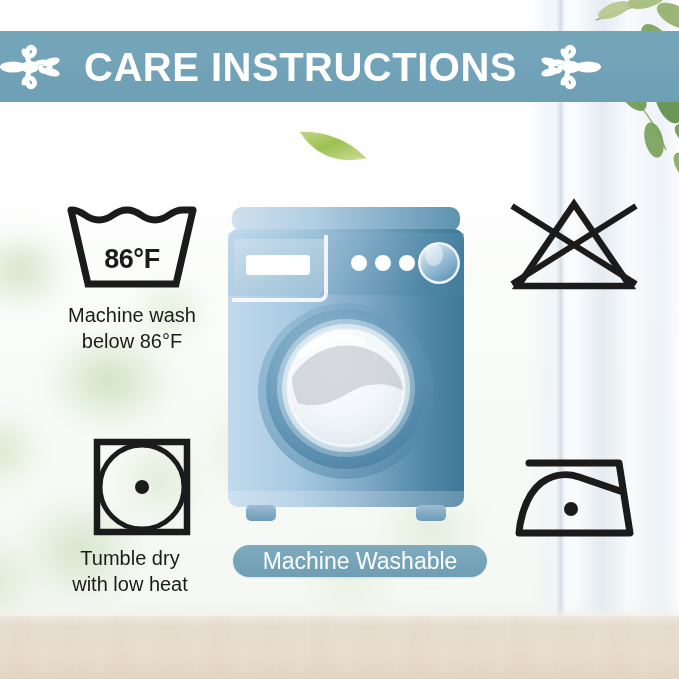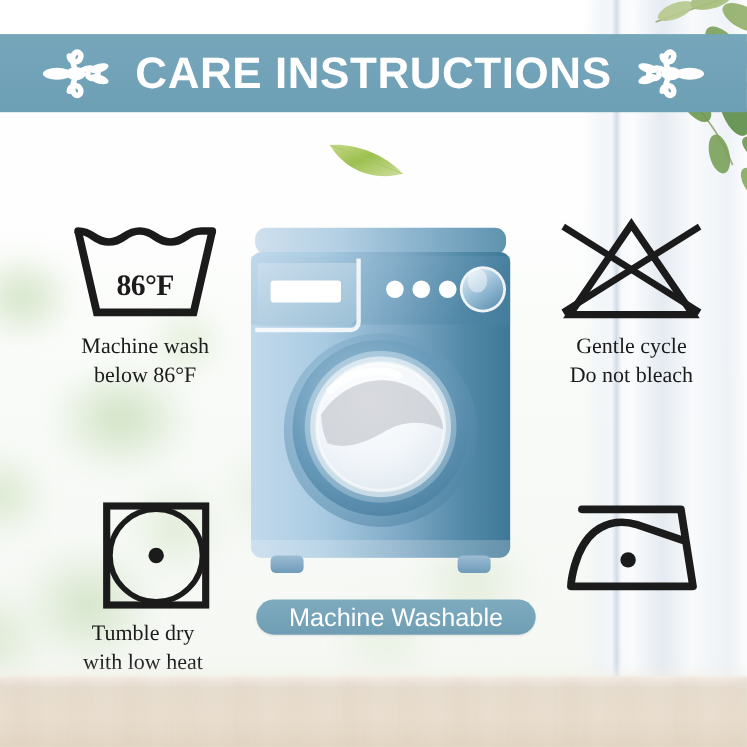--- a/index.html
+++ b/index.html
@@ -115,7 +115,7 @@
     background: linear-gradient(180deg, #76a6ba 0%, #72a3b8 45%, #6d9fb5 100%);
     display: flex;
     align-items: center;
-    justify-content: center;
+    justify-content: flex-start;
     gap: 22px;
   }
   .banner-title {

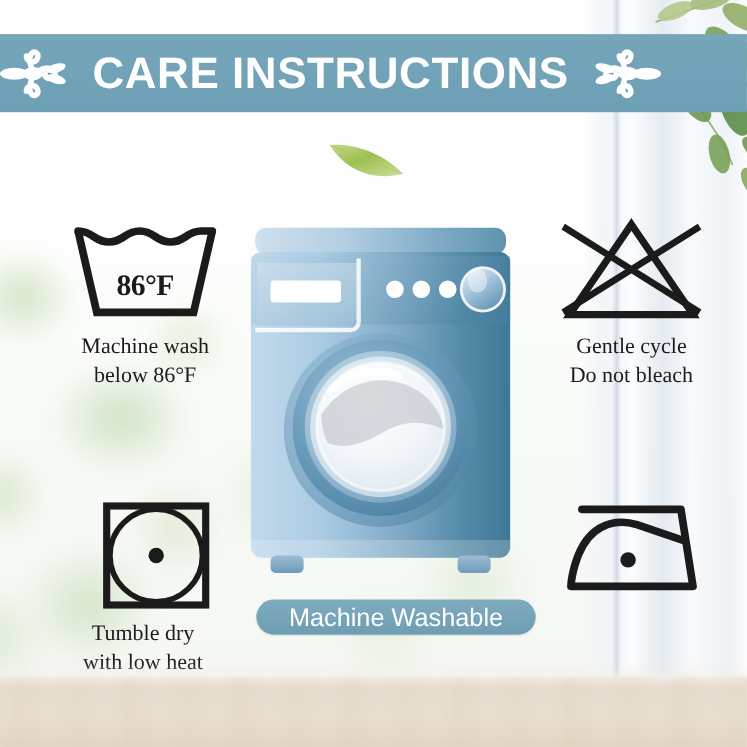--- a/index.html
+++ b/index.html
@@ -146,7 +146,6 @@
     display: flex;
     flex-direction: column;
     align-items: center;
-    font-family: Liberation Serif, serif;
   }
   .cell-icon { display: block; }
   .cell-label {

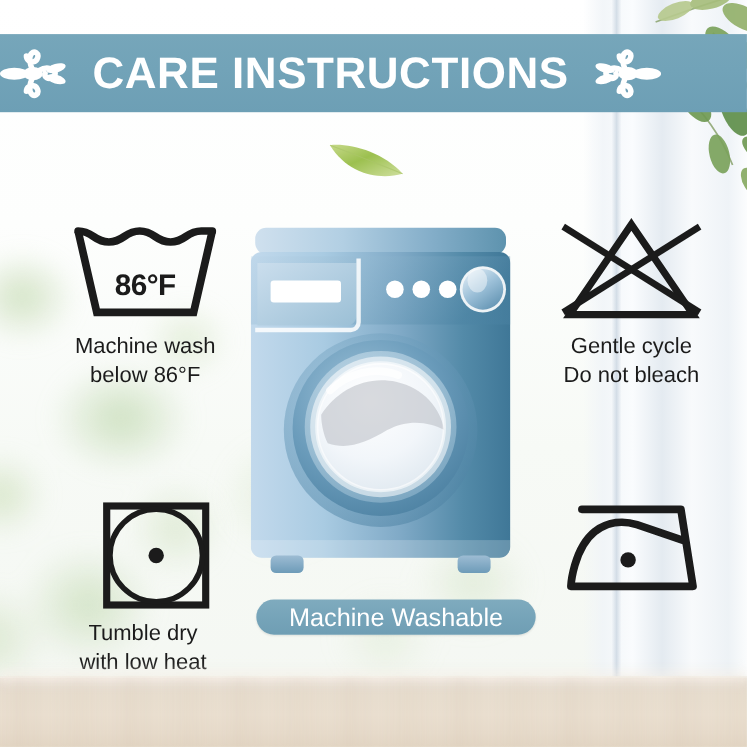--- a/index.html
+++ b/index.html
@@ -299,8 +299,6 @@
         <line x1="137" y1="10" x2="13" y2="88" stroke="#1b1b1b" stroke-width="6"></line>
       </svg>
     </div>
-    <div class="cell-label">Gentle cycle
-Do not bleach</div>
   </div>
 
   <div class="cell" id="cell-dry">

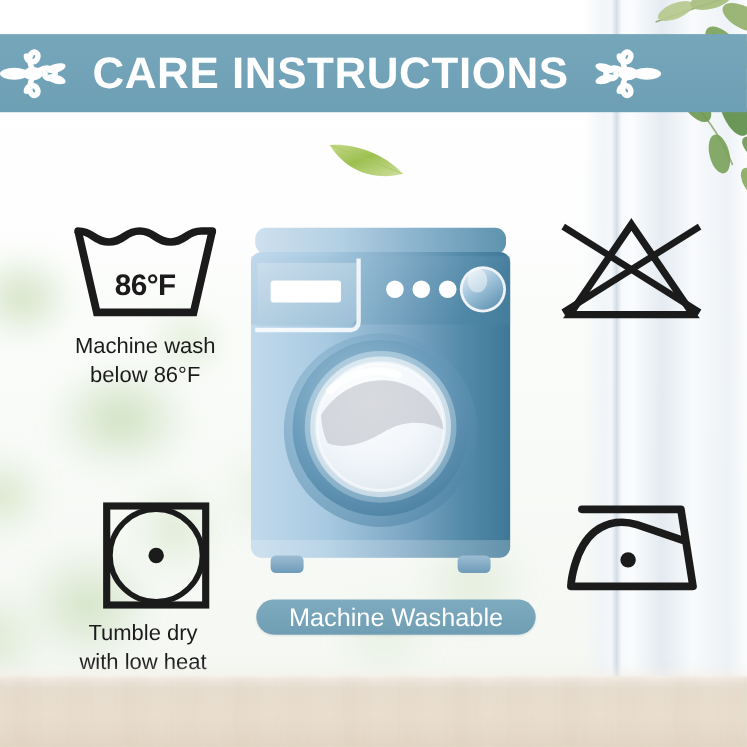--- a/index.html
+++ b/index.html
@@ -159,7 +159,7 @@
 
   #cell-wash   { left: 24px;  top: 196px; width: 216px; }
   #cell-bleach { left: 470px; top: 196px; width: 208px; }
-  #cell-dry    { left: 22px;  top: 452px; width: 216px; }
+  #cell-dry    { left: 22px;  top: 434px; width: 216px; }
   #cell-iron   { left: 472px; top: 447px; width: 208px; }
 
   .tub-temp {

